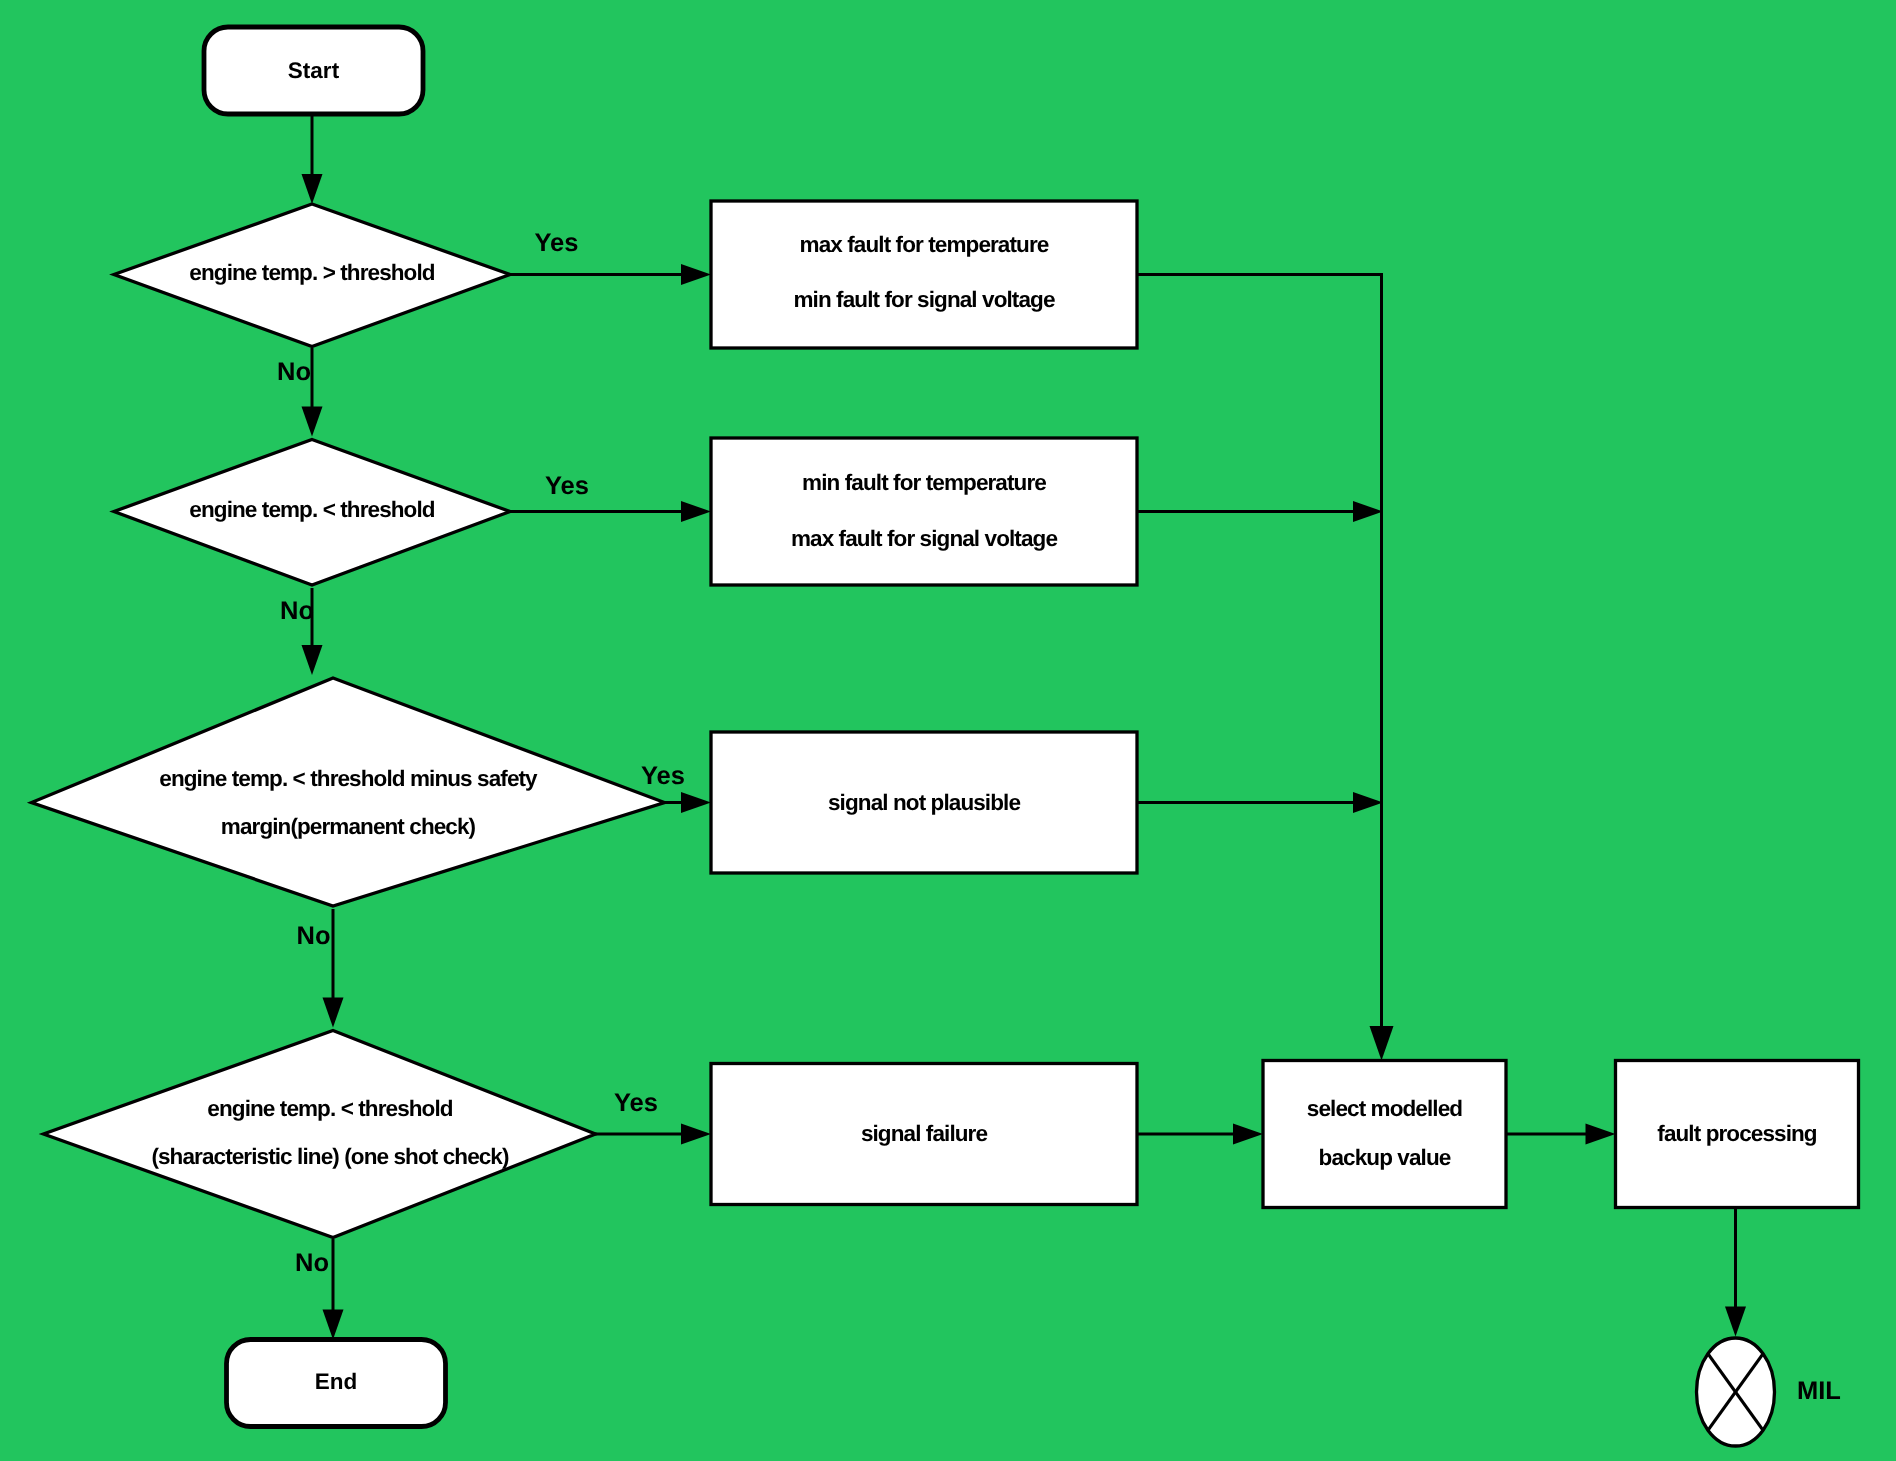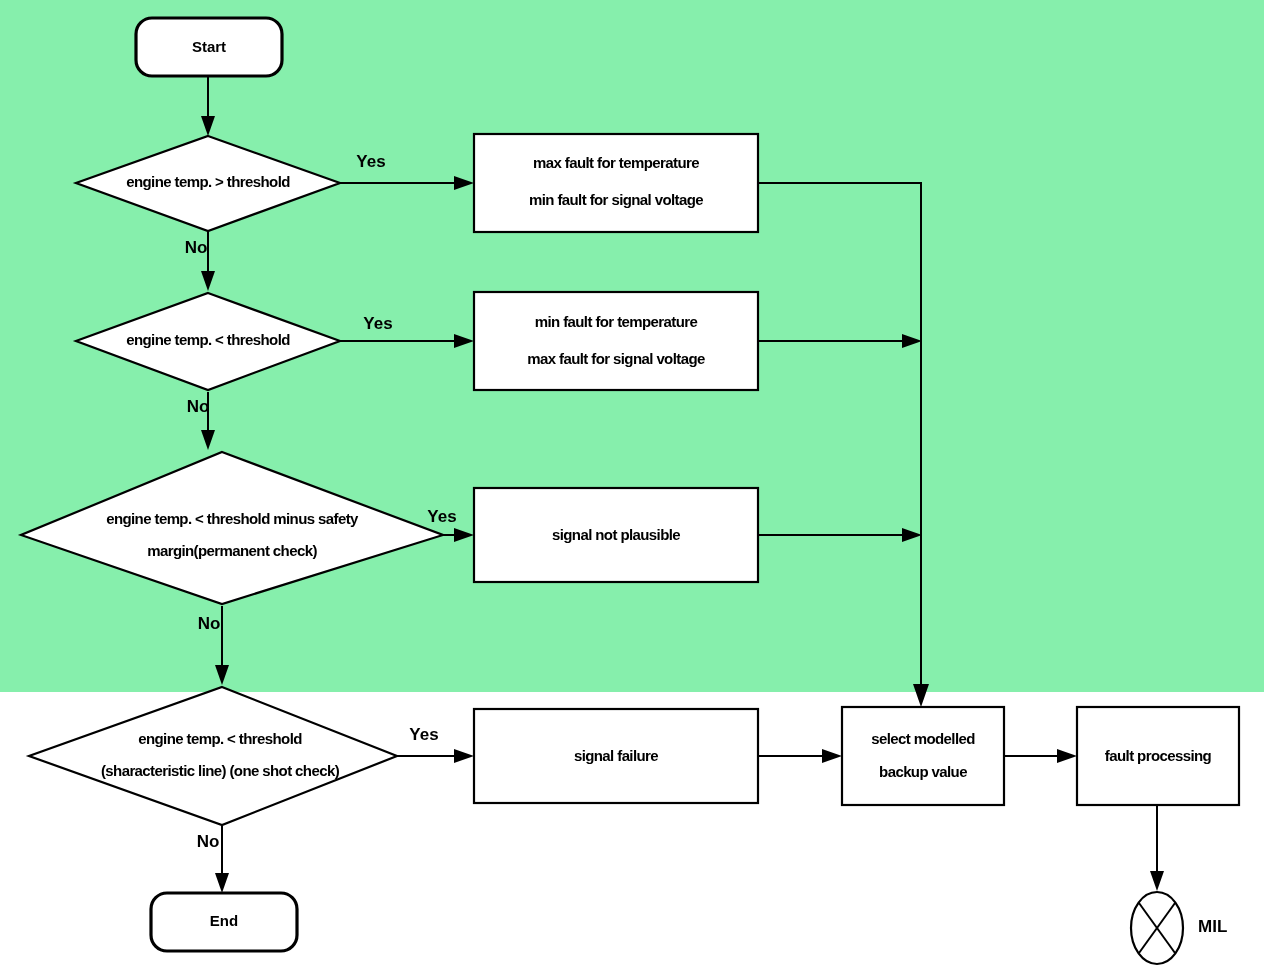--- a/index.html
+++ b/index.html
@@ -16,8 +16,8 @@
   #flow-root {
     position: relative;
     width: 1264px;
-    height: 692px;
-    background: #86efac;
+    height: 974px;
+    background: #22c55e;
   }
   svg#flow-svg {
     display: block;

